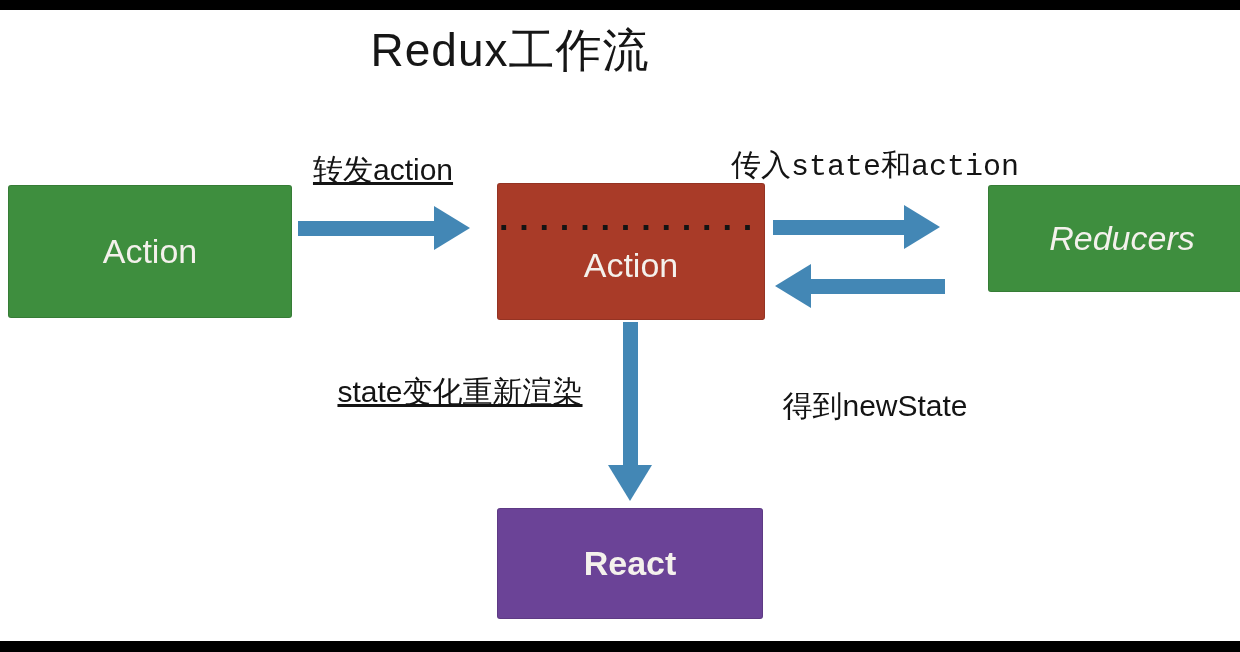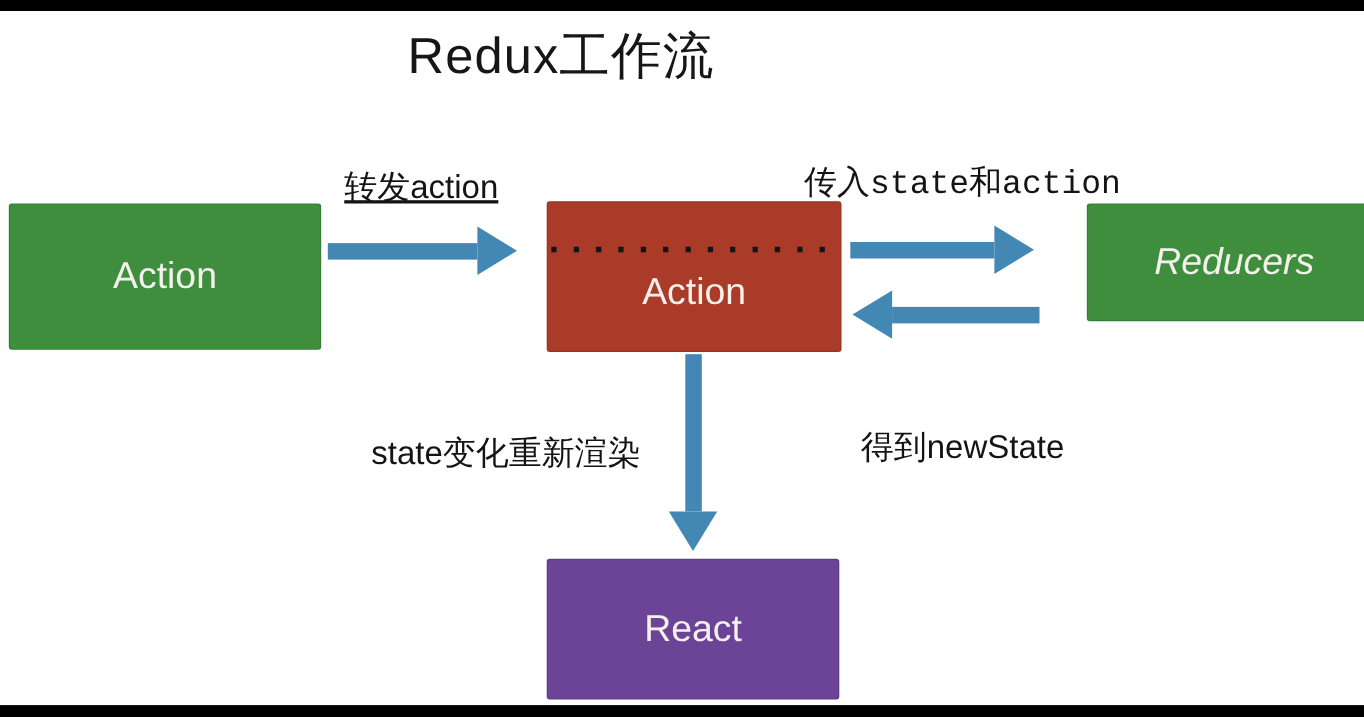--- a/index.html
+++ b/index.html
@@ -72,7 +72,7 @@
   .label-forward-action { left: 250px; width: 266px; top: 150px; text-decoration: underline; }
   .label-pass-state     { left: 700px; width: 350px; top: 145px; font-family: Liberation Mono, monospace; }
   .label-new-state      { left: 725px; width: 300px; top: 338px; margin-top: 48px; }
-  .label-rerender       { left: 300px; width: 320px; top: 392px; }
+  .label-rerender       { left: 300px; width: 320px; top: 372px; text-decoration: underline; }
 
   .arrow-h {
     position: absolute;

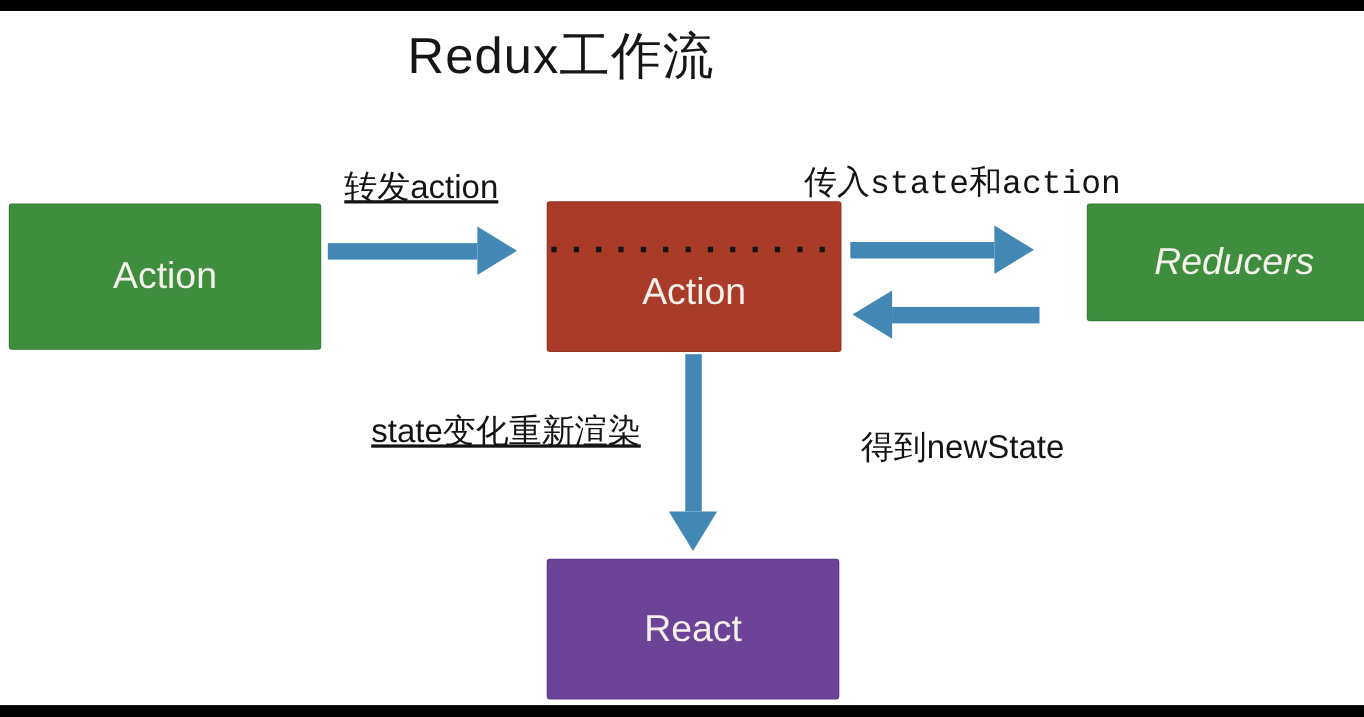--- a/index.html
+++ b/index.html
@@ -50,7 +50,7 @@
   .node-action-creators { left: 8px;   top: 185px; width: 284px; height: 133px; }
   .node-store           { left: 497px; top: 183px; width: 268px; height: 137px; }
   .node-reducers        { left: 988px; top: 185px; width: 268px; height: 107px; font-style: italic; }
-  .node-react           { left: 497px; top: 508px; width: 266px; height: 128px; }
+  .node-react           { left: 497px; top: 508px; width: 266px; height: 111px; font-weight: bold; }
 
   .store-dots {
     color: #141414;

